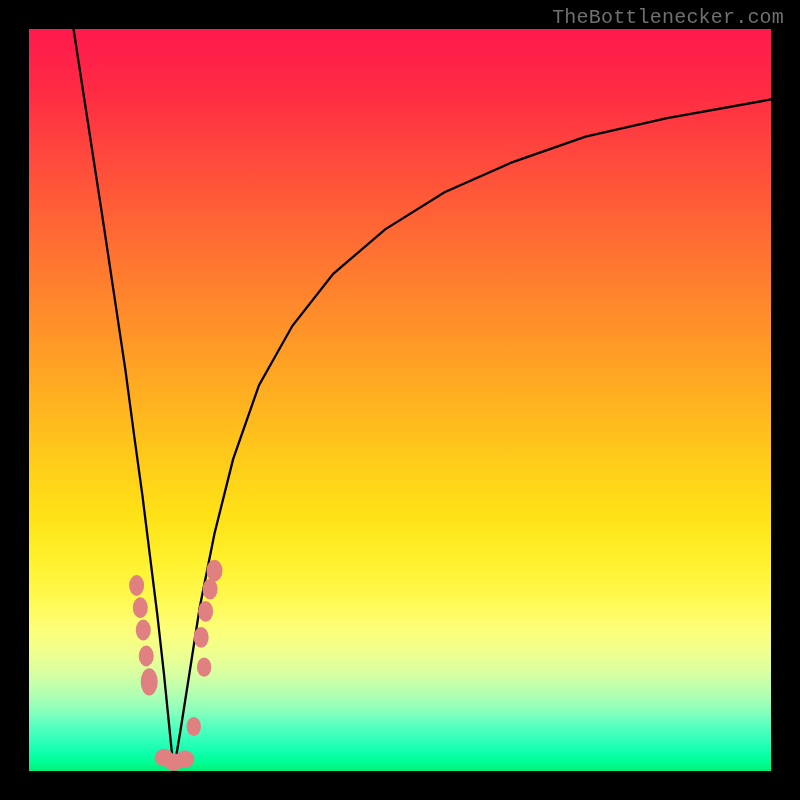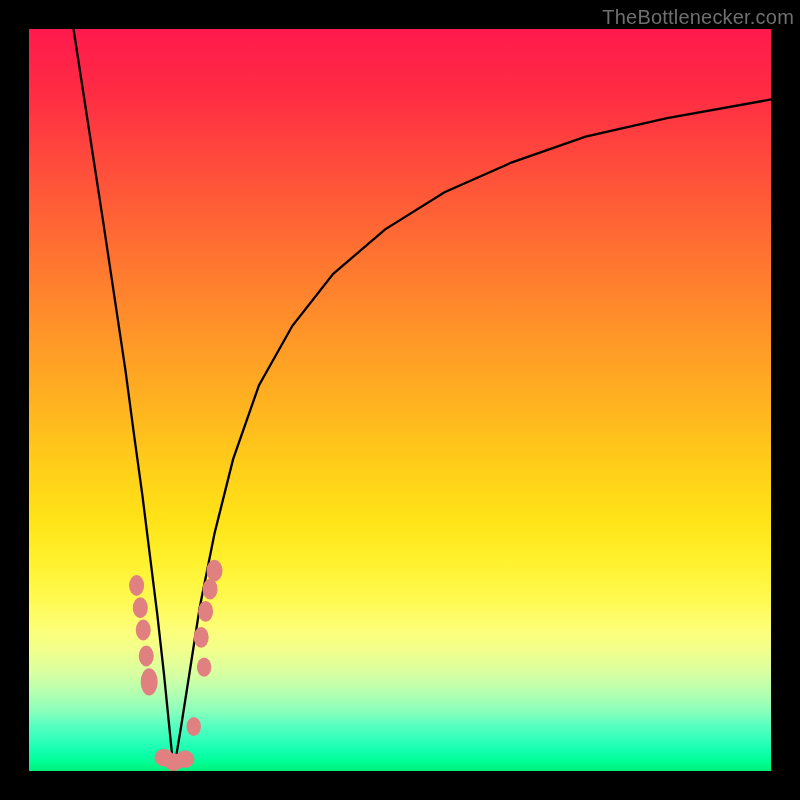--- a/index.html
+++ b/index.html
@@ -57,11 +57,12 @@
   .watermark {
     position: absolute;
     top: 6px;
-    right: 6px;
+    right: 16px;
     color: #6f6f6f;
     font-size: 20px;
     letter-spacing: 0.2px;
     user-select: none;
+    font-family: Liberation Mono, monospace;
   }
 </style>
 </head>

